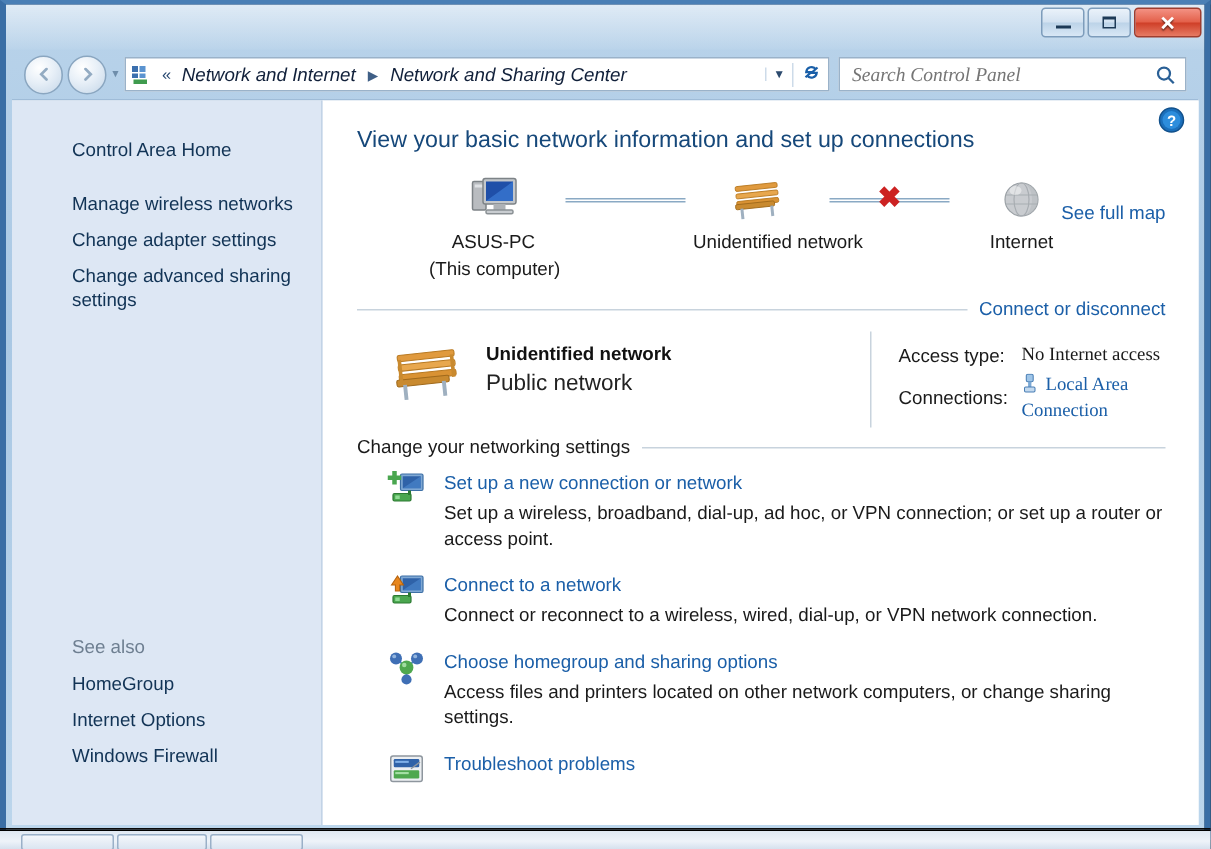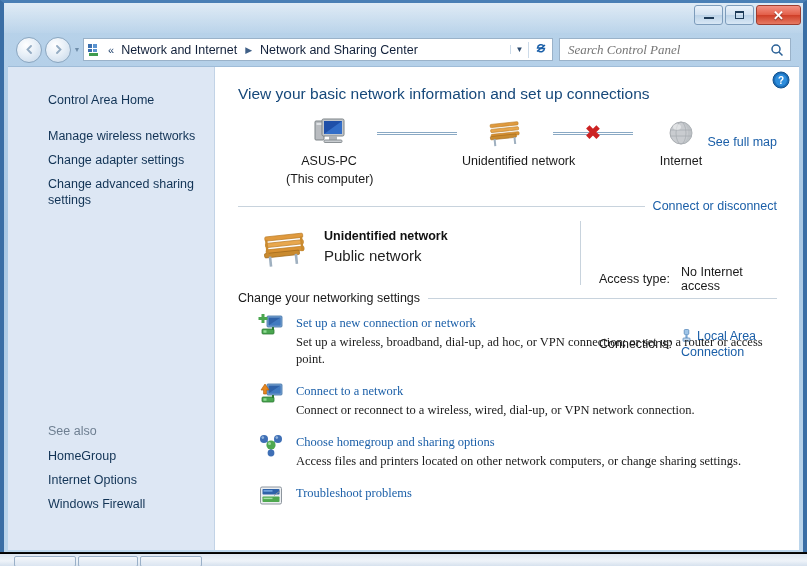--- a/index.html
+++ b/index.html
@@ -155,7 +155,7 @@
     white-space: nowrap;
   }
   .chev-dbl { color: #24456e; font-size: 11px; padding: 0 4px; }
-  .crumb { padding: 2px 3px; cursor: pointer; color: #11203a; }
+  .crumb { padding: 2px 3px; cursor: pointer; color: #11203a; font-style: italic; }
   .crumb-sep { color: #3f5f86; font-size: 9px; padding: 0 5px; }
   #addr-drop {
     width: 18px;

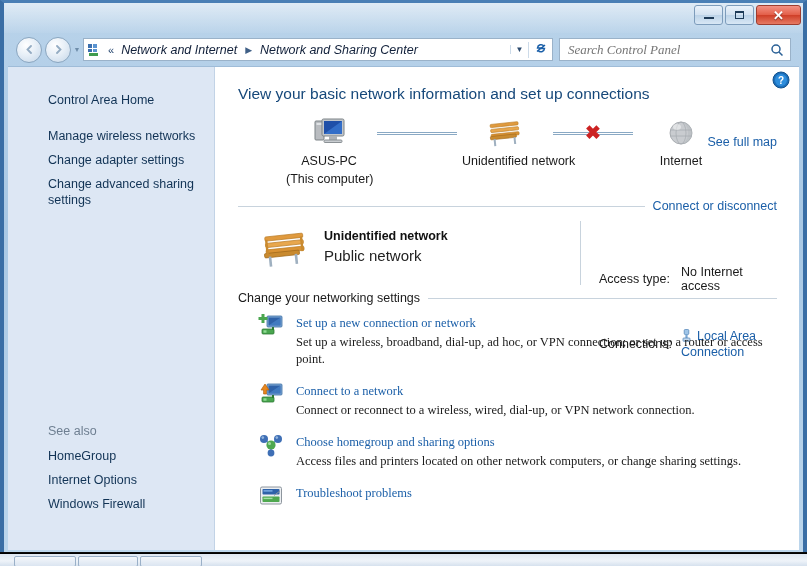--- a/index.html
+++ b/index.html
@@ -366,7 +366,7 @@
   #active-net .nm-sub { font-size: 15px; color: #222; margin-top: 4px; }
   #net-divider { width: 1px; background: #c8d3dd; align-self: stretch; margin: 0 18px 0 0; }
   #active-net .details { flex: 1; padding-top: 8px; font-size: 12.5px; color: #1a1a1a; }
-  .det-row { display: flex; align-items: center; margin-bottom: 5px; margin-top: 36px; }
+  .det-row { display: flex; align-items: center; margin-bottom: 5px; }
   .det-key { width: 82px; flex: none; }
   .det-val { color: #1a1a1a; }
   .det-val a { color: #1b5fa8; text-decoration: none; cursor: pointer; }

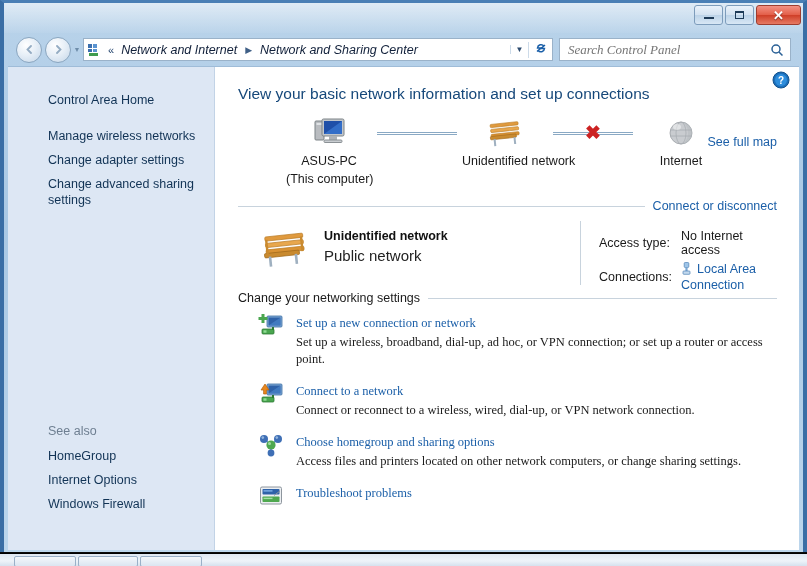--- a/index.html
+++ b/index.html
@@ -368,7 +368,7 @@
   #active-net .details { flex: 1; padding-top: 8px; font-size: 12.5px; color: #1a1a1a; }
   .det-row { display: flex; align-items: center; margin-bottom: 5px; }
   .det-key { width: 82px; flex: none; }
-  .det-val { color: #1a1a1a; }
+  .det-val { color: #1a1a1a; font-family: Liberation Serif, serif; }
   .det-val a { color: #1b5fa8; text-decoration: none; cursor: pointer; }
   .lan-icon { display: inline-block; vertical-align: -2px; margin-right: 5px; }
 

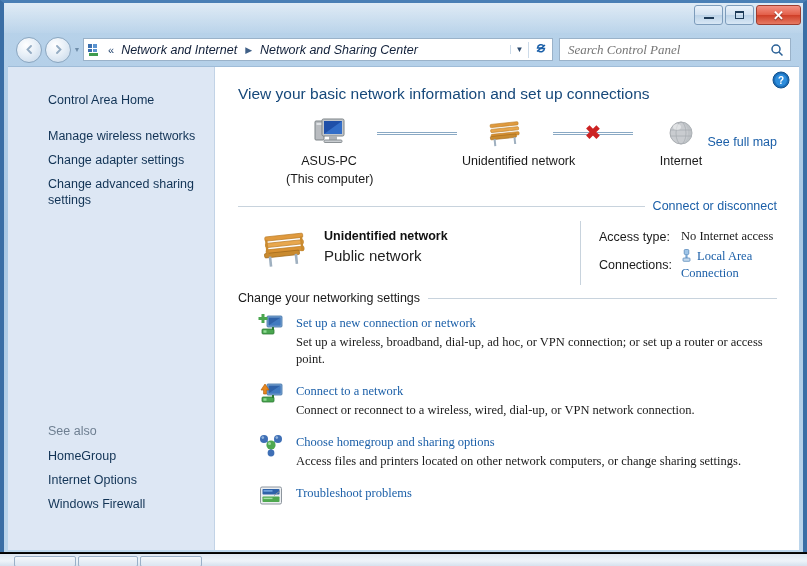--- a/index.html
+++ b/index.html
@@ -373,7 +373,7 @@
   .lan-icon { display: inline-block; vertical-align: -2px; margin-right: 5px; }
 
   
-  #tasks { padding-left: 20px; margin-top: 2px; font-family: Liberation Serif, serif; }
+  #tasks { padding-left: 20px; margin-top: 2px; }
   .task {
     display: flex;
     align-items: flex-start;

